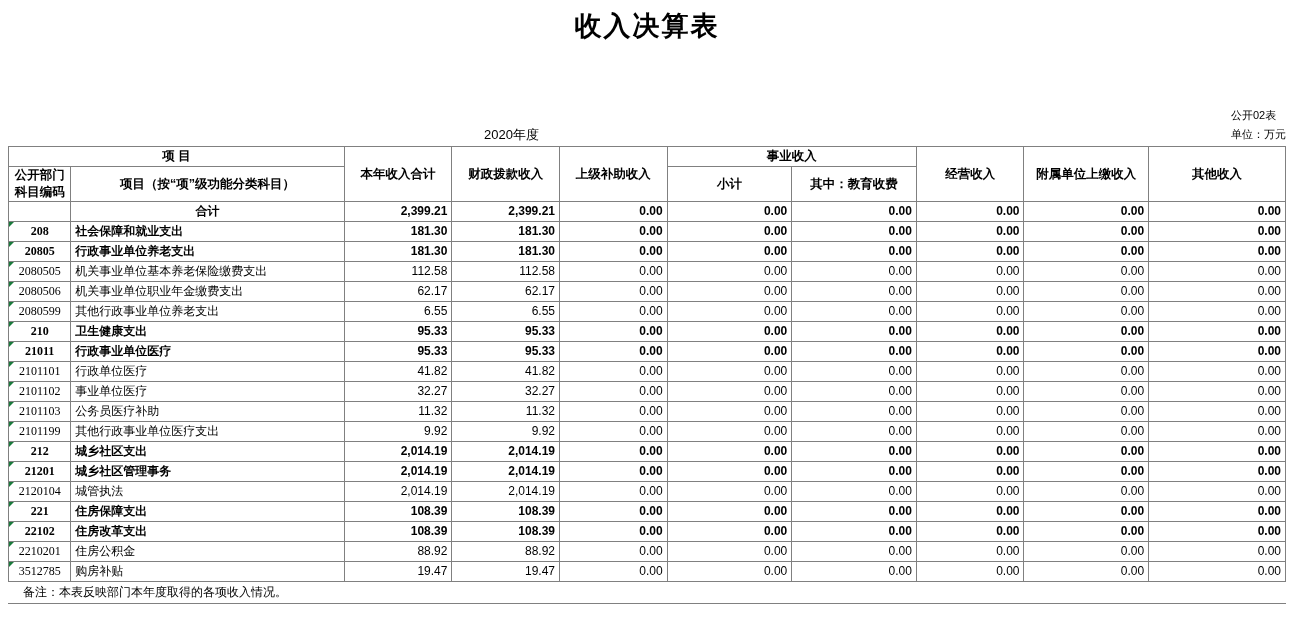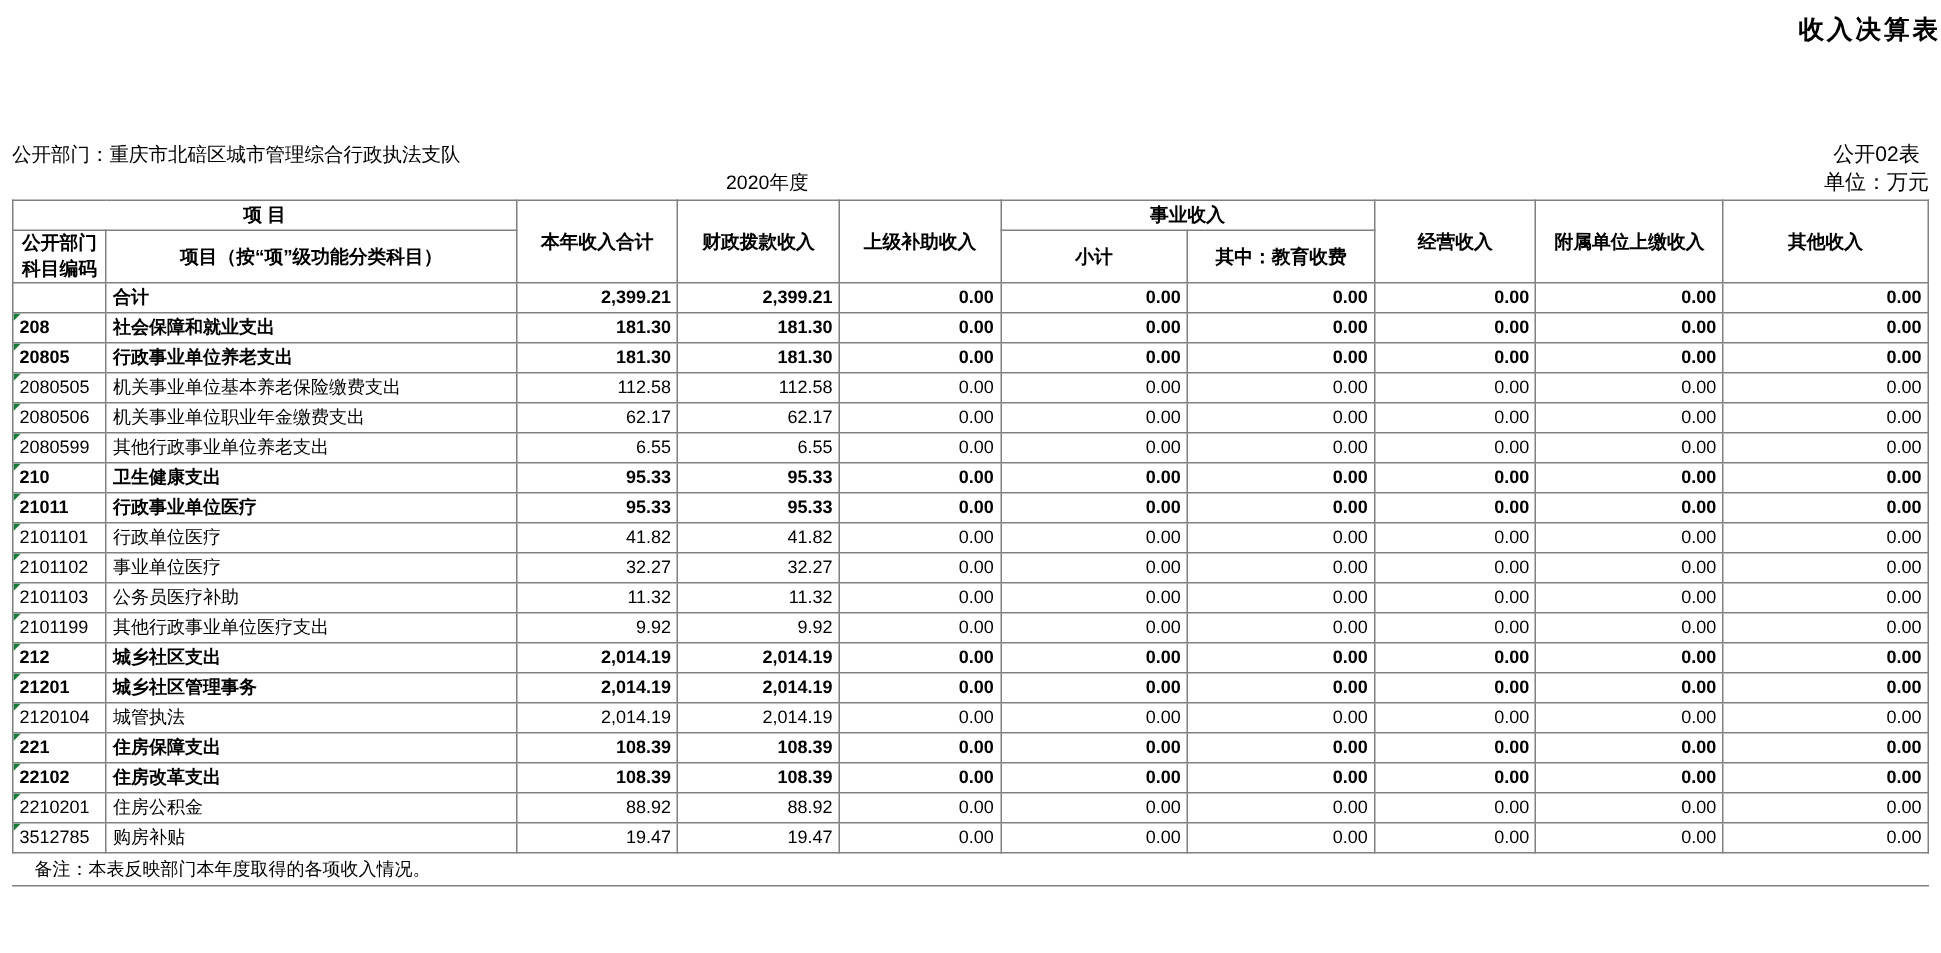--- a/index.html
+++ b/index.html
@@ -22,8 +22,8 @@
     box-sizing: border-box;
   }
   .title {
-    text-align: right;
-    font-size: 17px;
+    text-align: center;
+    font-size: 27px;
     font-weight: bold;
     letter-spacing: 2px;
     margin-top: 8px;

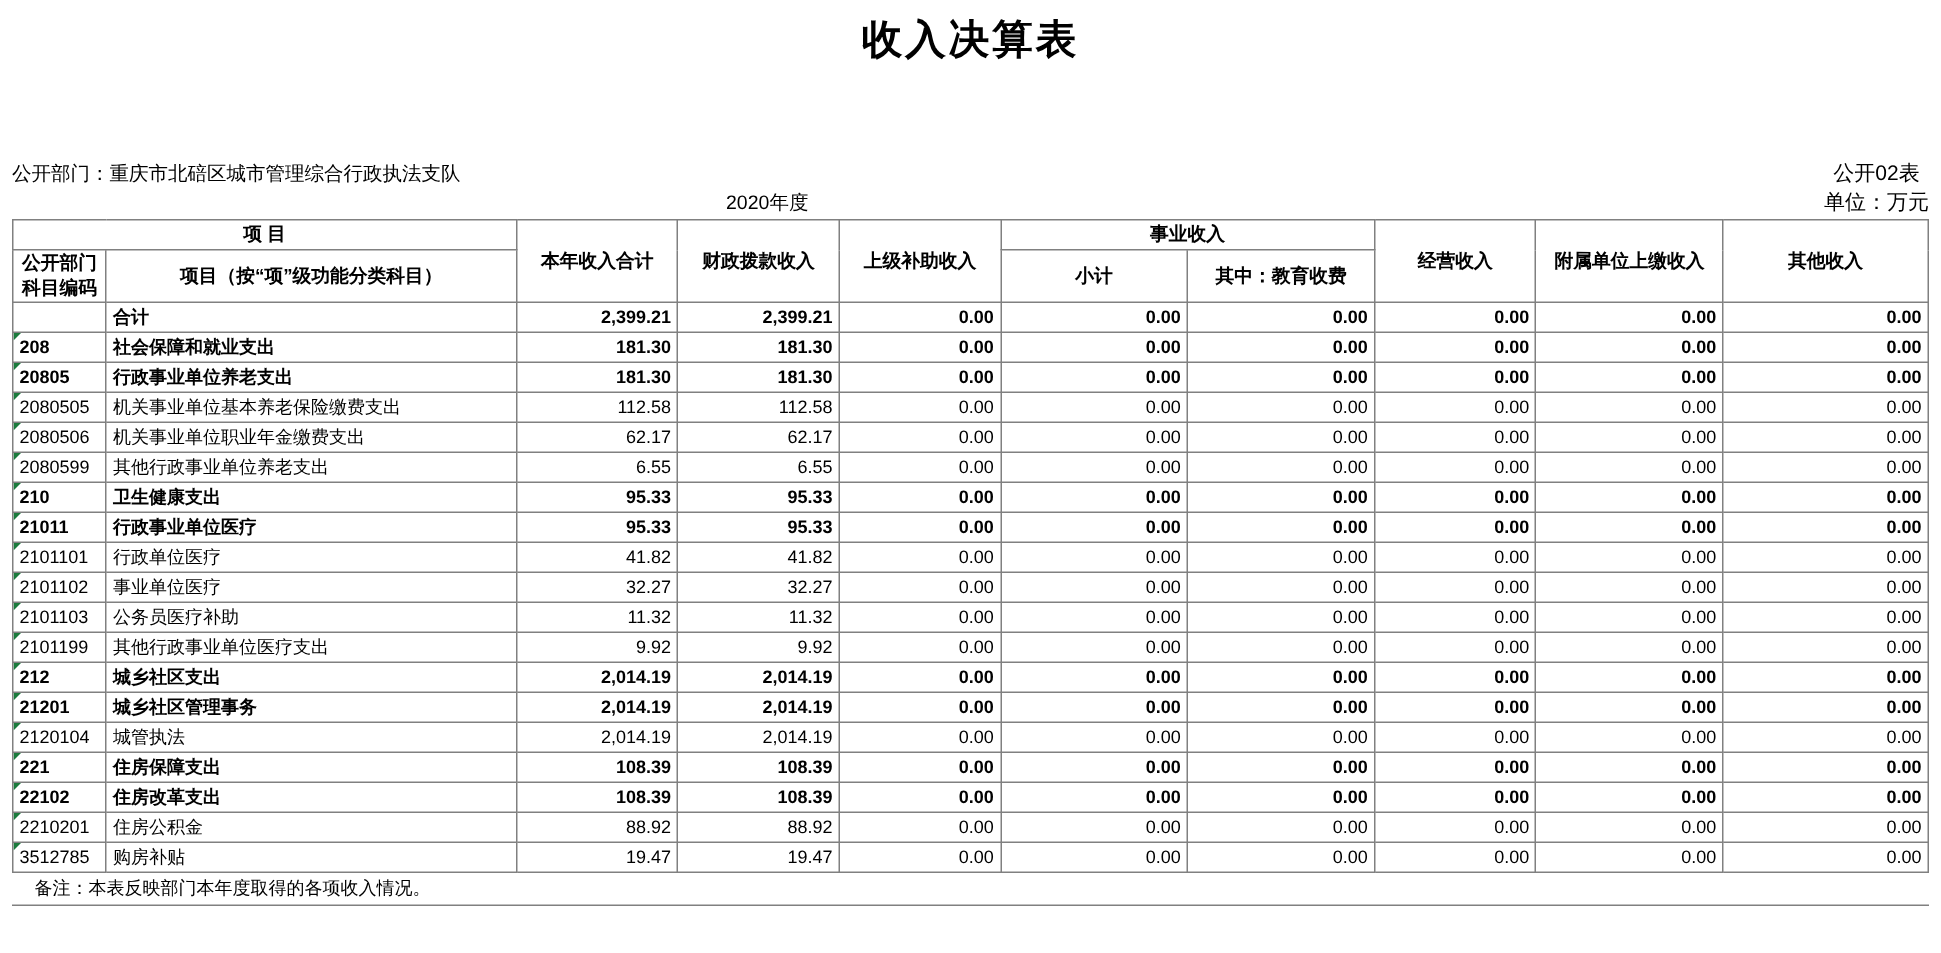--- a/index.html
+++ b/index.html
@@ -130,9 +130,6 @@
   <div class="title">收入决算表</div>
 
   <div class="meta-row">
-    <div class="meta-left">
-      <div>公开部门：重庆市北碚区城市管理综合行政执法支队</div>
-    </div>
     <div class="meta-year">2020年度</div>
     <div class="meta-right">
       <div>公开02表</div>

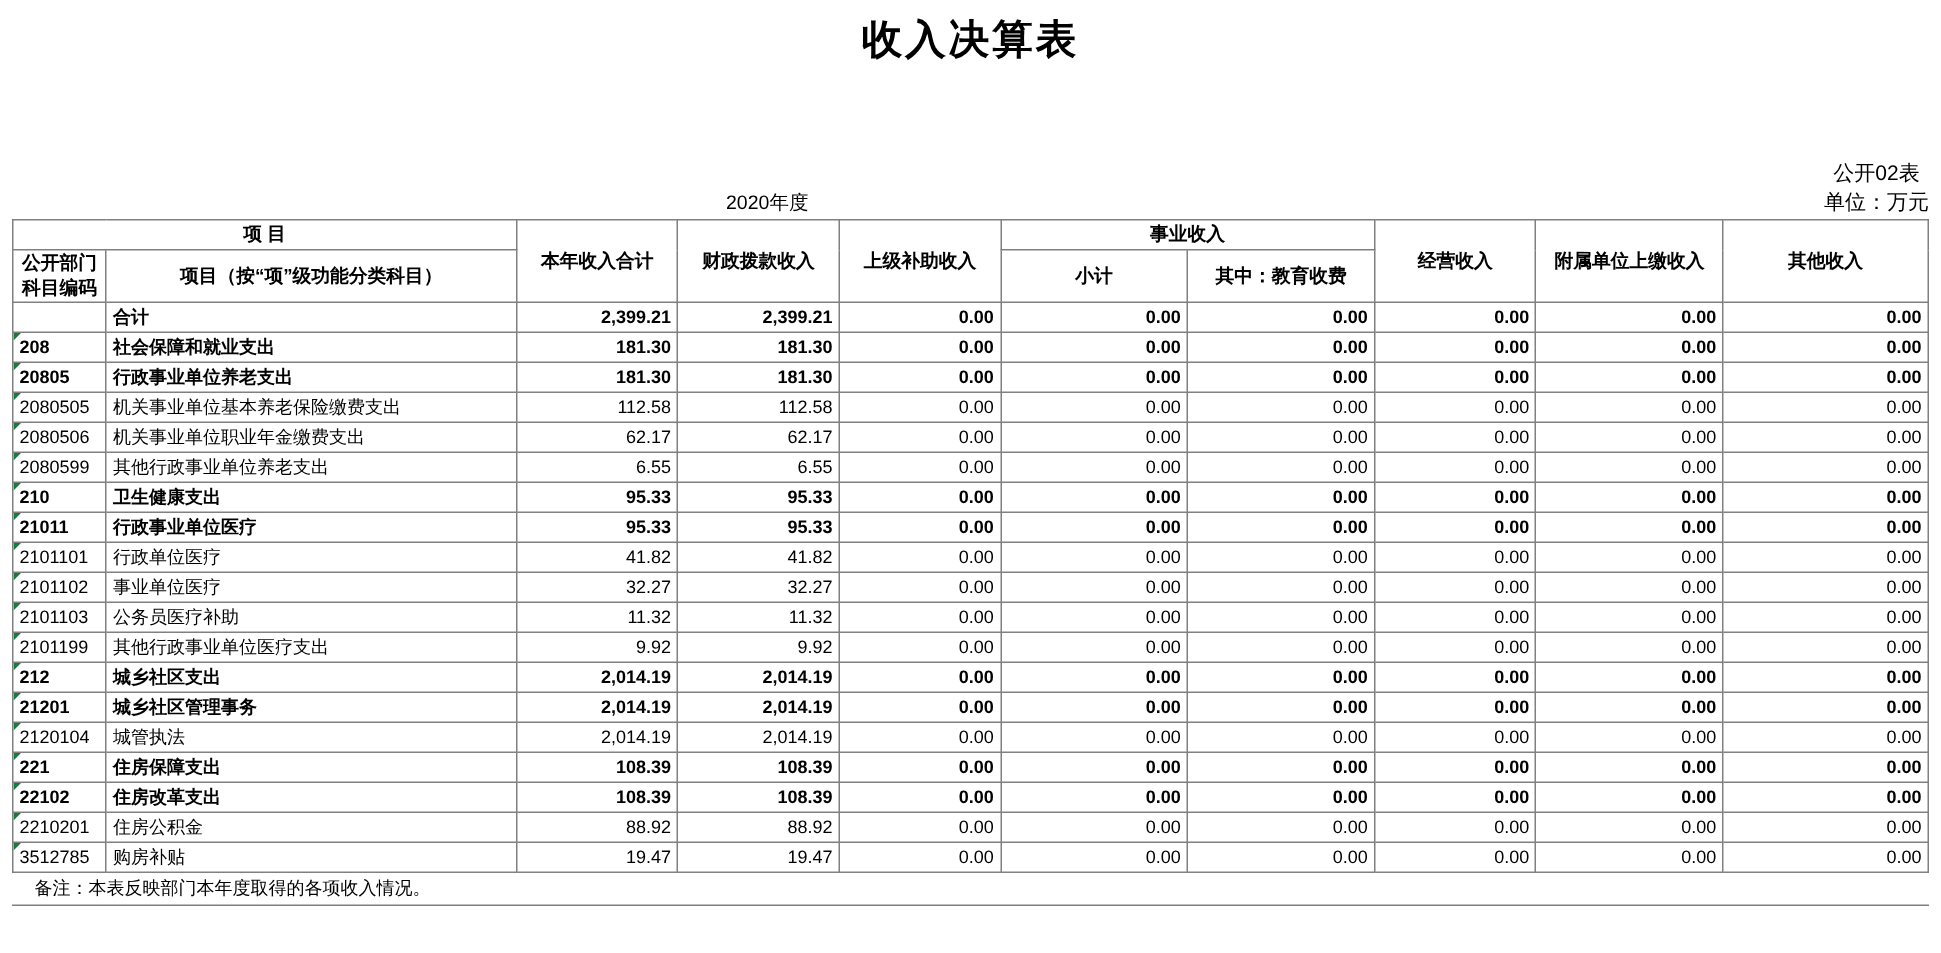--- a/index.html
+++ b/index.html
@@ -54,9 +54,9 @@
     position: absolute;
     right: 8px;
     top: 0;
-    font-size: 14px;
+    font-size: 11px;
     line-height: 19px;
-    text-align: center;
+    text-align: left;
     margin-left: 42px;
   }
   table.main {

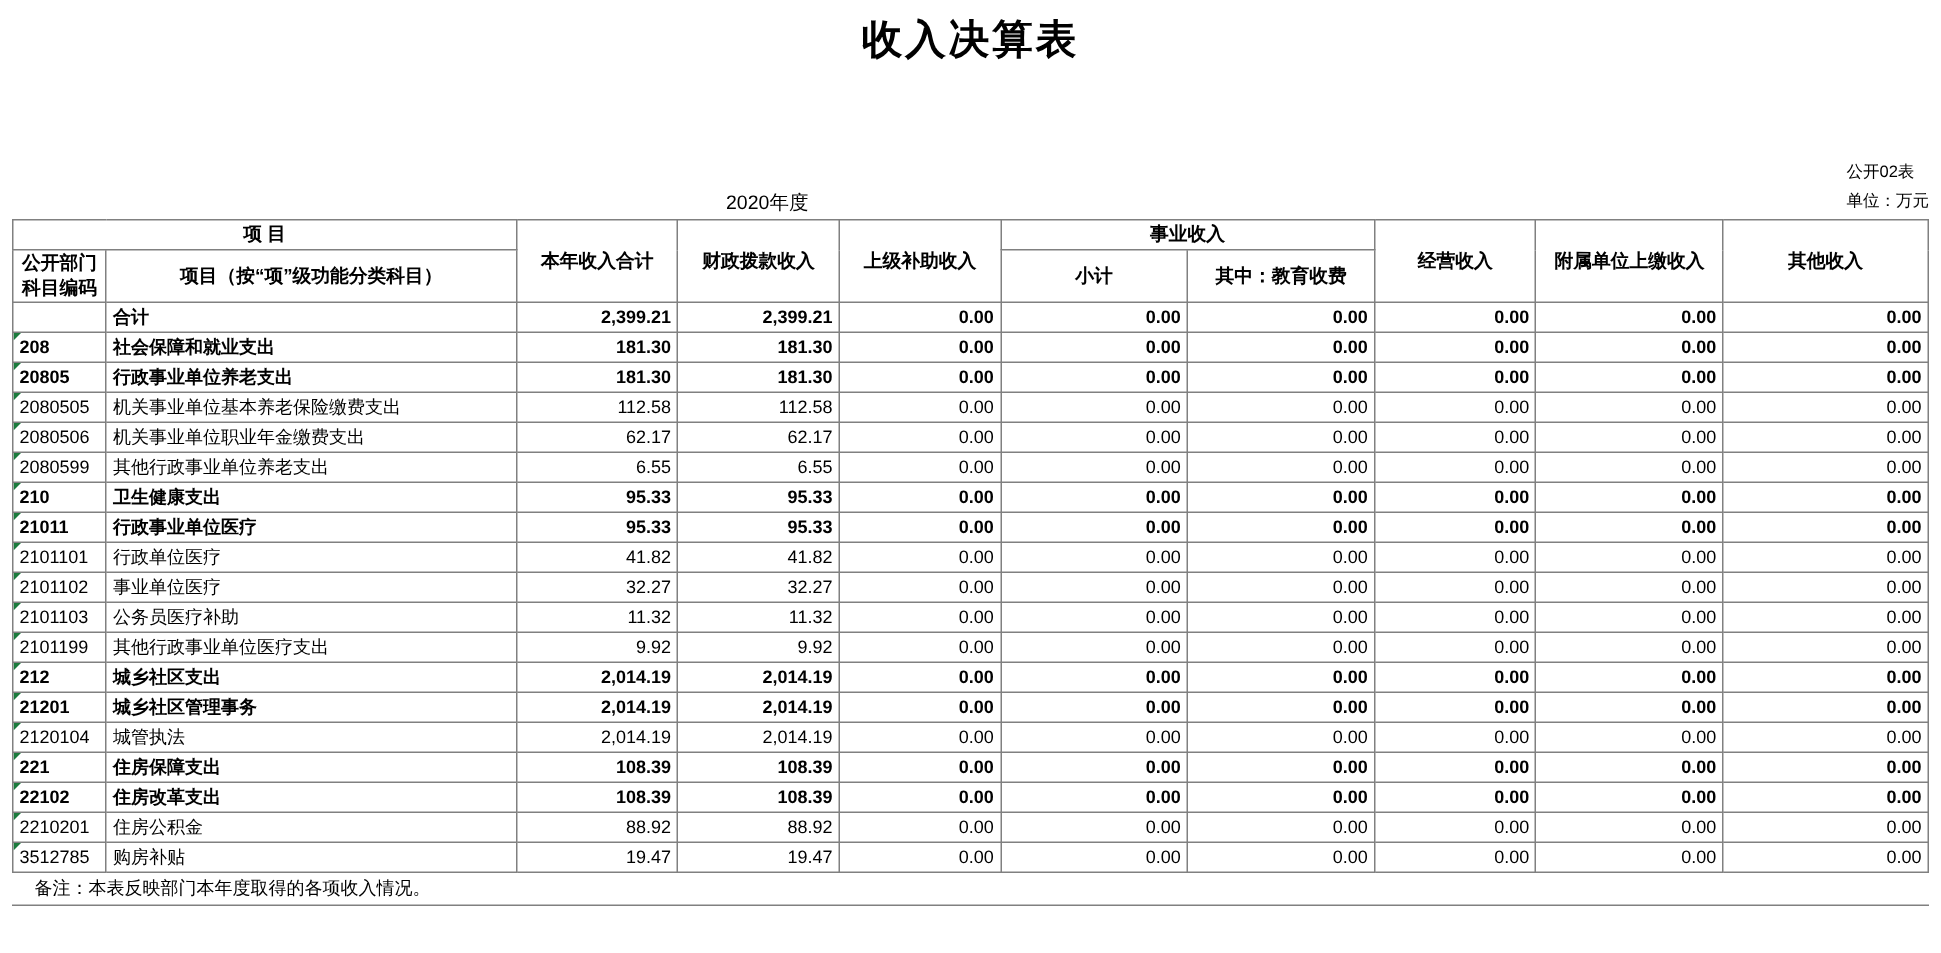--- a/index.html
+++ b/index.html
@@ -109,7 +109,7 @@
   .indent-0 { padding-left: 4px; }
   .indent-1 { padding-left: 14px; }
   .indent-2 { padding-left: 28px; }
-  .center { text-align: left; }
+  .center { text-align: center; }
   .footnote {
     margin-left: 23px;
     margin-top: 2px;

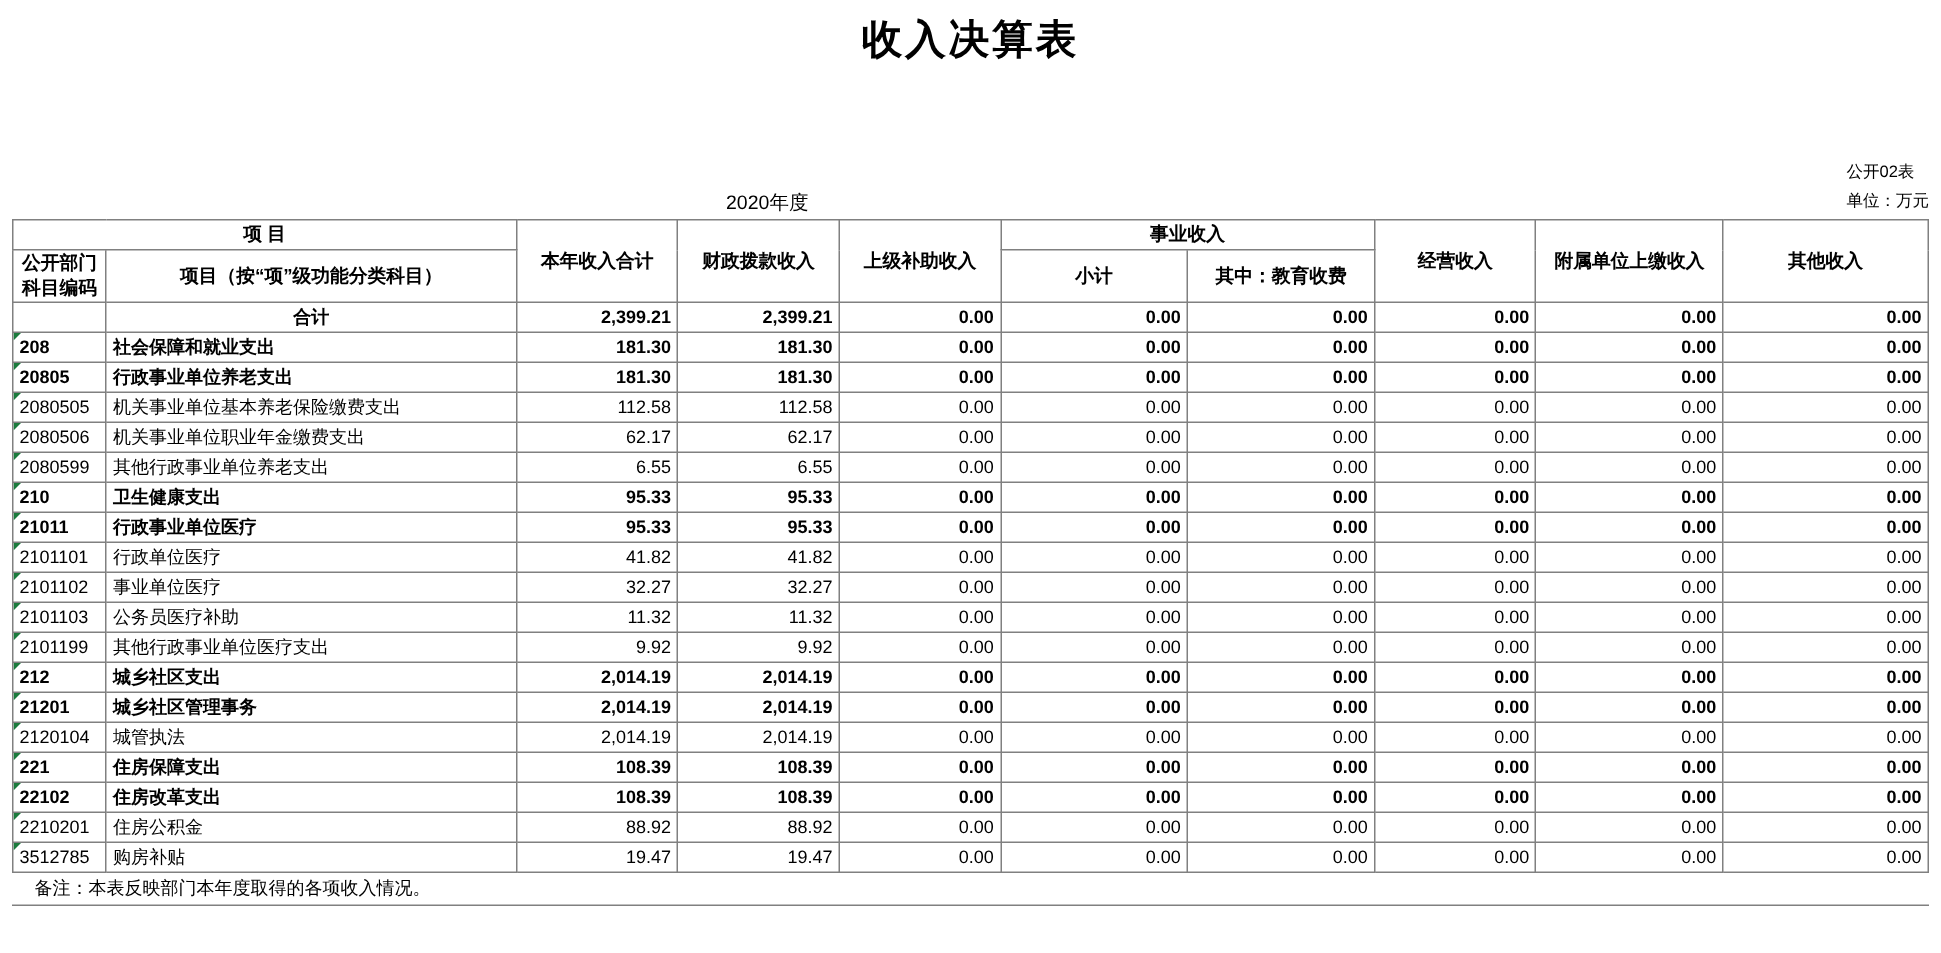--- a/index.html
+++ b/index.html
@@ -90,8 +90,9 @@
     font-weight: bold;
   }
   .code-cell {
-    text-align: left;
+    text-align: center;
     position: relative;
+    font-family: Liberation Serif, serif;
   }
   .code-cell.marked::before {
     content: "";

